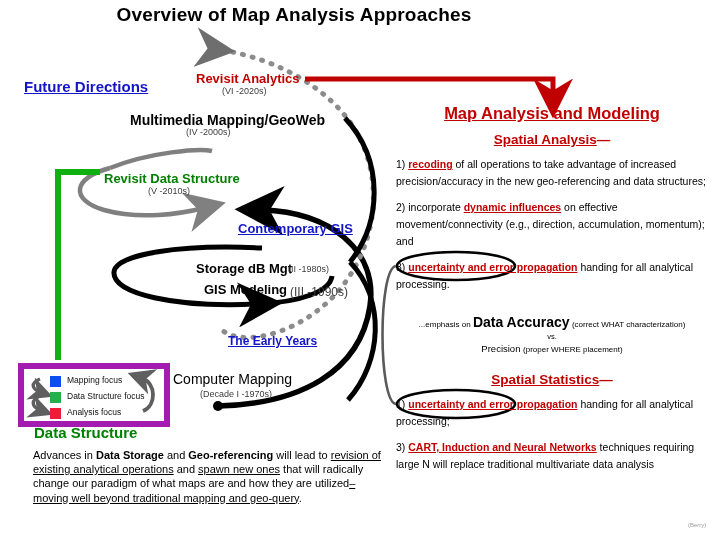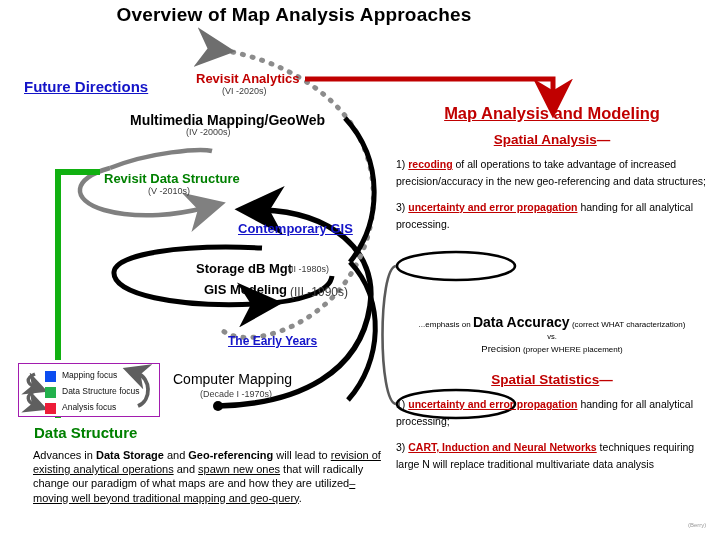--- a/index.html
+++ b/index.html
@@ -195,6 +195,7 @@
     <u>Spatial Analysis</u><span>—</span>
   </div>
   <div class="item">1) <span class="k">recoding</span> of all operations to take advantage of increased precision/accuracy in the new geo-referencing and data structures;</div>
+  <div class="item">2) incorporate <span class="k">dynamic influences</span> on effective movement/connectivity (e.g., direction, accumulation, momentum); and</div>
   <div class="item">3) <span class="k">uncertainty and error propagation</span> handing for all analytical processing.</div>
 </div>
 

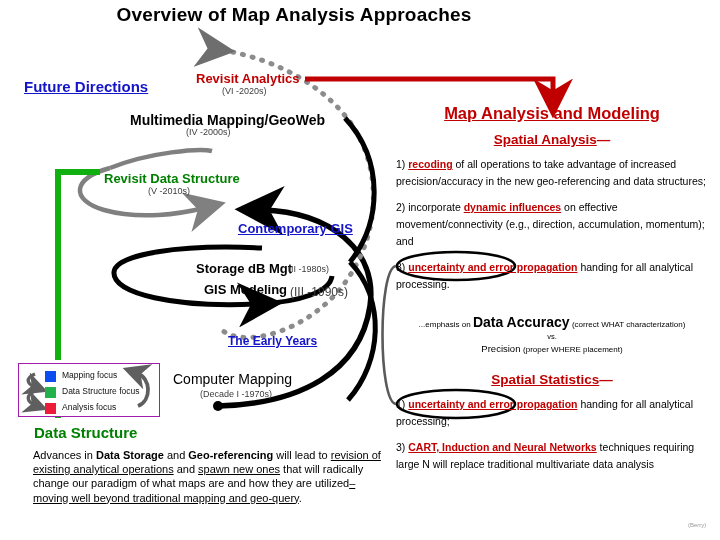--- a/index.html
+++ b/index.html
@@ -41,7 +41,7 @@
   
   #legend-box{
     left:18px;top:363px;width:140px;height:52px;
-    border:1px solid #a21caf;background:#fff;
+    border:6px solid #a21caf;background:#fff;
   }
   .legend-row{position:absolute;left:26px;height:14px;}
   .legend-sw{position:absolute;left:0;top:1px;width:11px;height:11px;}

